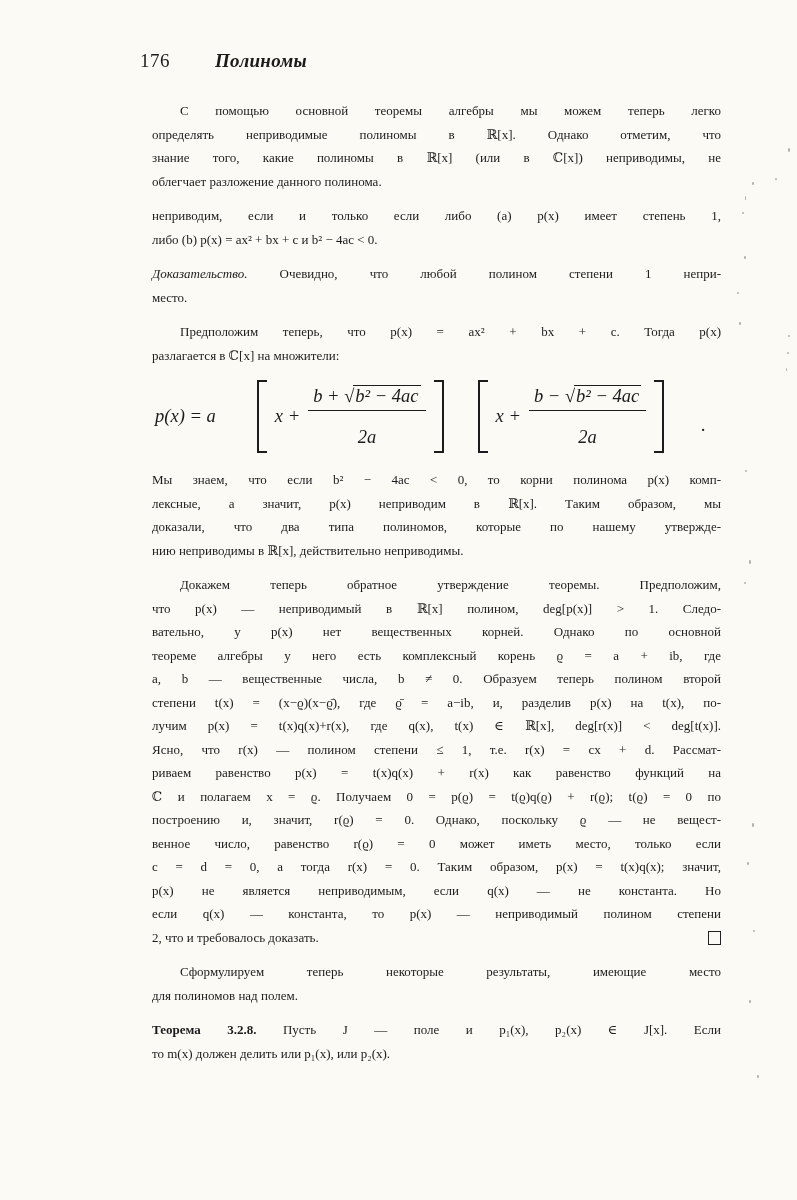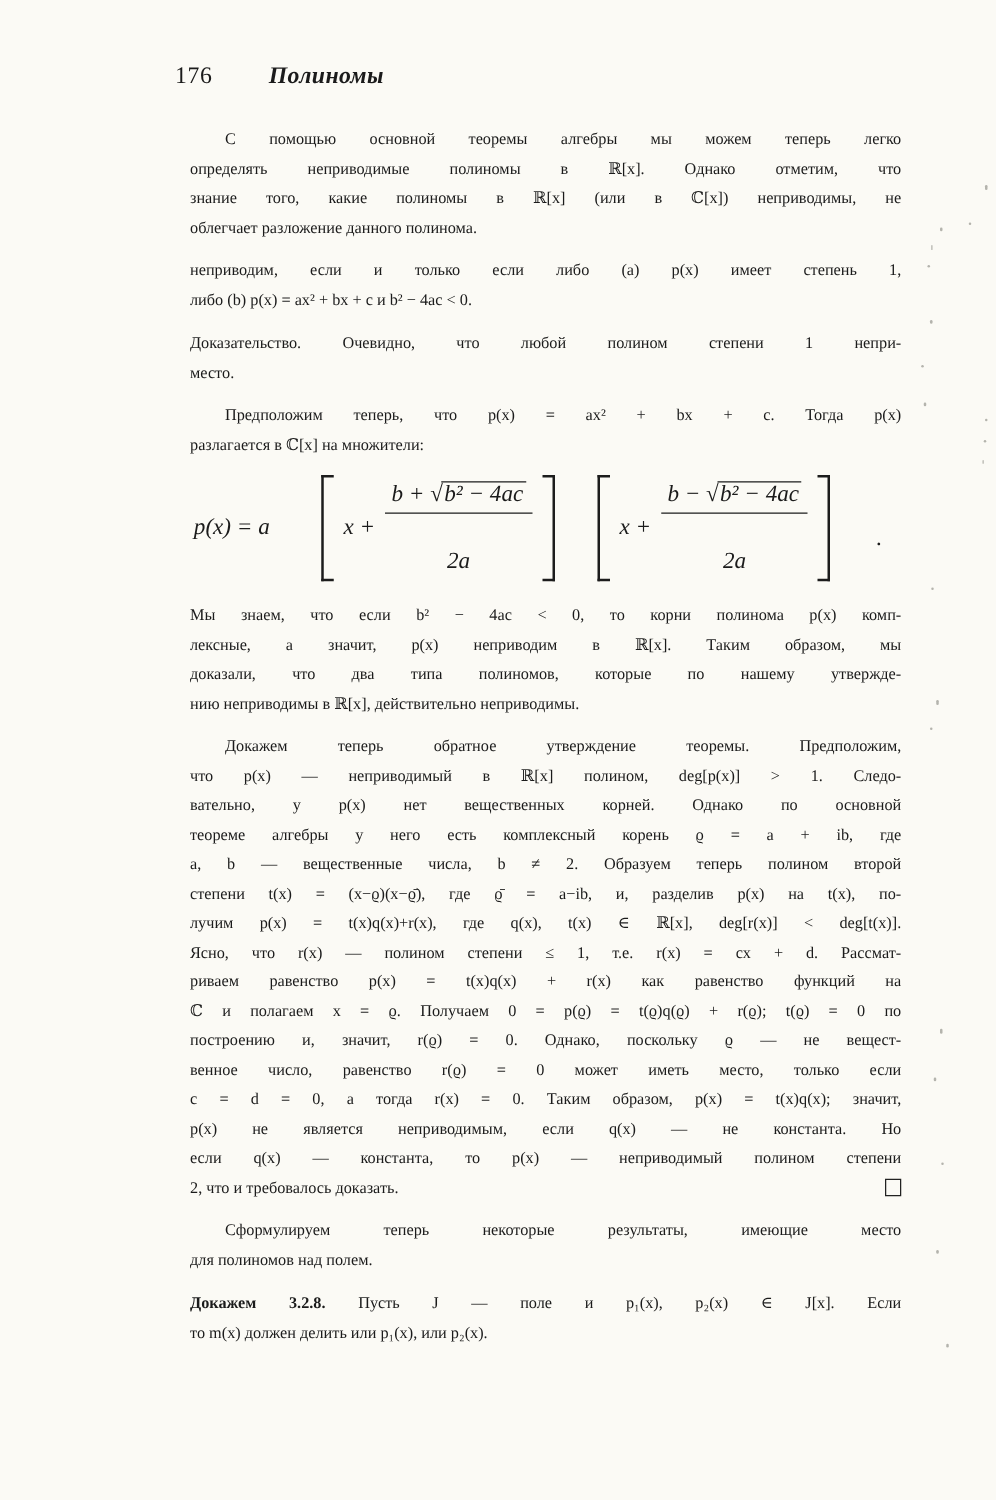--- a/index.html
+++ b/index.html
@@ -27,7 +27,7 @@
   .line.last{text-align-last:auto;}
   .line.indent{text-indent:28px;}
   .theorem-label{font-weight:bold;}
-  .proof-label{}
+  .proof-label{font-style:italic;}
   .qed{
     float:right;
     width:11px;height:12px;

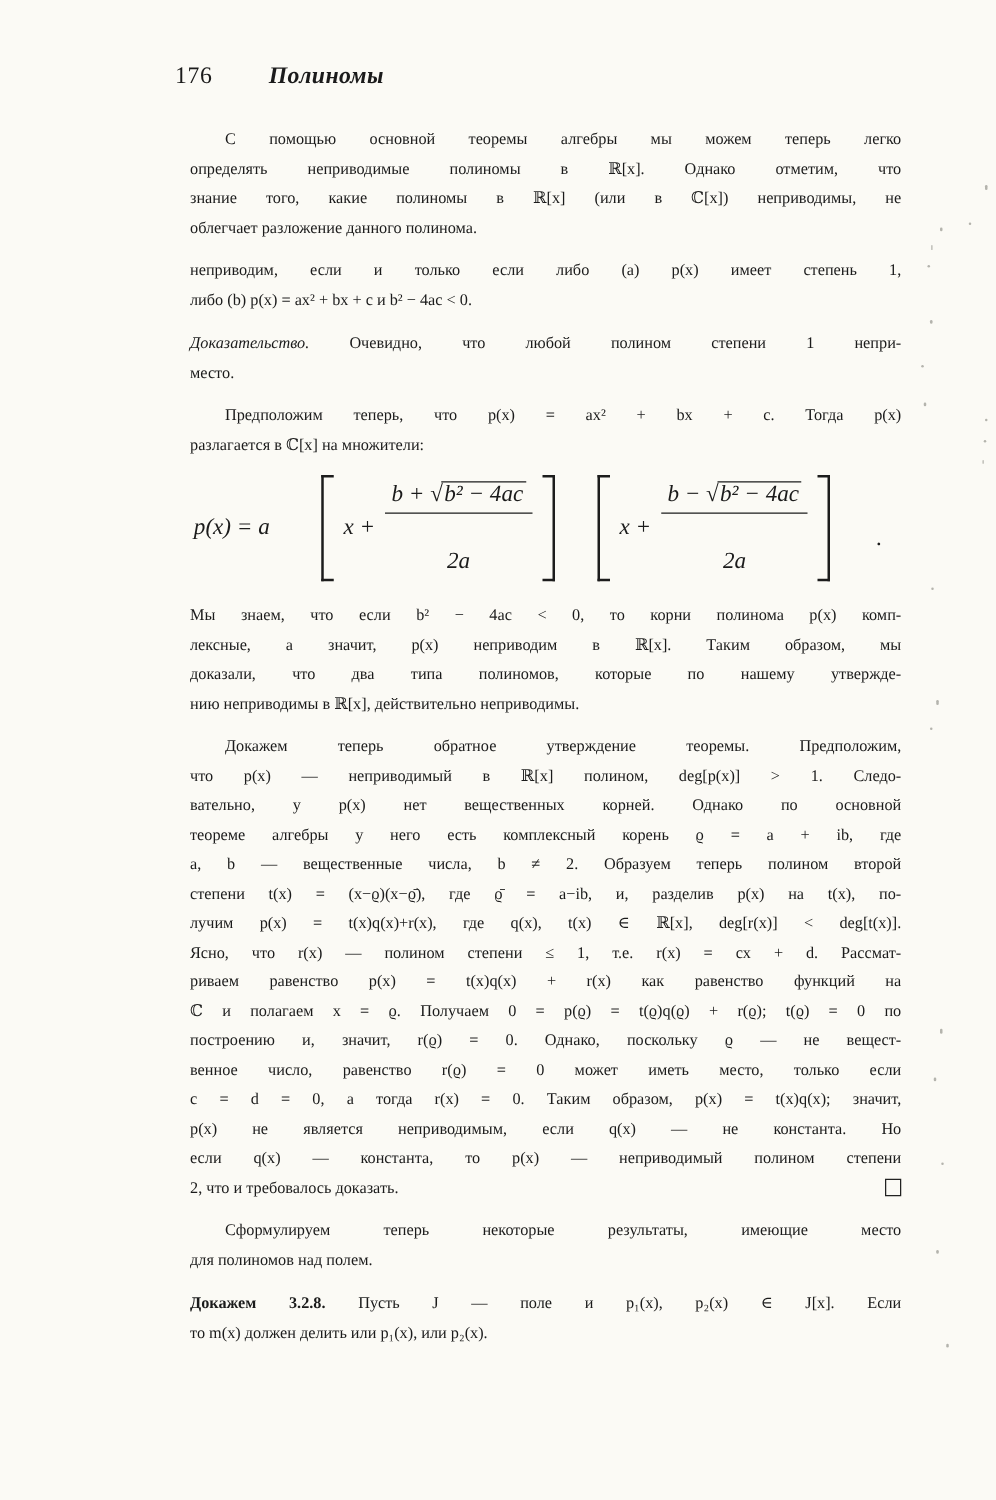--- a/index.html
+++ b/index.html
@@ -51,7 +51,7 @@
   .f-pre{margin-right:8px;white-space:nowrap;}
   .frac{display:inline-flex;flex-direction:column;align-items:center;}
   .num{border-bottom:1.8px solid #1c1c1c;padding:1px 5px 3px 5px;white-space:nowrap;}
-  .den{padding-top:16px;margin-top:12px;}
+  .den{padding-top:16px;}
   .sqrt{white-space:nowrap;}
   .sqrt .sgn{display:inline-block;margin-right:-1px;}
   .sqrt .rad{border-top:1.8px solid #1c1c1c;padding:0 2px;}

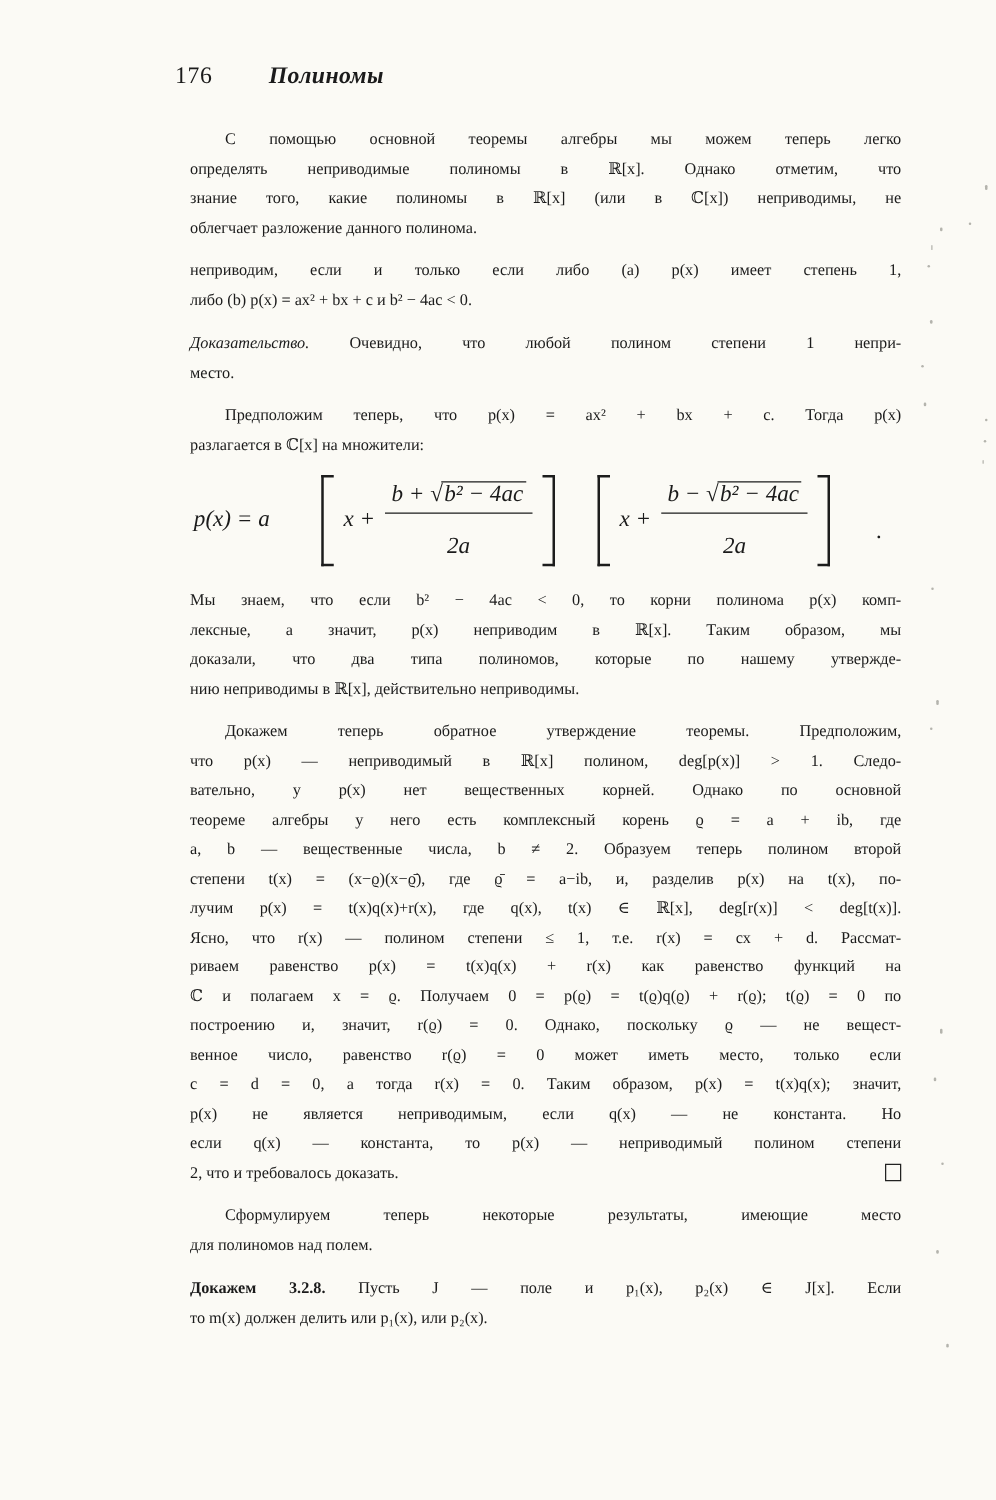--- a/index.html
+++ b/index.html
@@ -126,7 +126,7 @@
           <div class="line">что p(x) — неприводимый в ℝ[x] полином, deg[p(x)] &gt; 1. Следо-</div>
           <div class="line">вательно, у p(x) нет вещественных корней. Однако по основной</div>
           <div class="line">теореме алгебры у него есть комплексный корень ϱ = a + ib, где</div>
-          <div class="line">a, b — вещественные числа, b ≠ 2. Образуем теперь полином второй</div>
+          <div class="line">a, b — вещественные числа, b ≠ 0. Образуем теперь полином второй</div>
           <div class="line">степени t(x) = (x−ϱ)(x−ϱ̄), где ϱ̄ = a−ib, и, разделив p(x) на t(x), по-</div>
           <div class="line">лучим p(x) = t(x)q(x)+r(x), где q(x), t(x) ∈ ℝ[x], deg[r(x)] &lt; deg[t(x)].</div>
           <div class="line">Ясно, что r(x) — полином степени ≤ 1, т.е. r(x) = cx + d. Рассмат-</div>

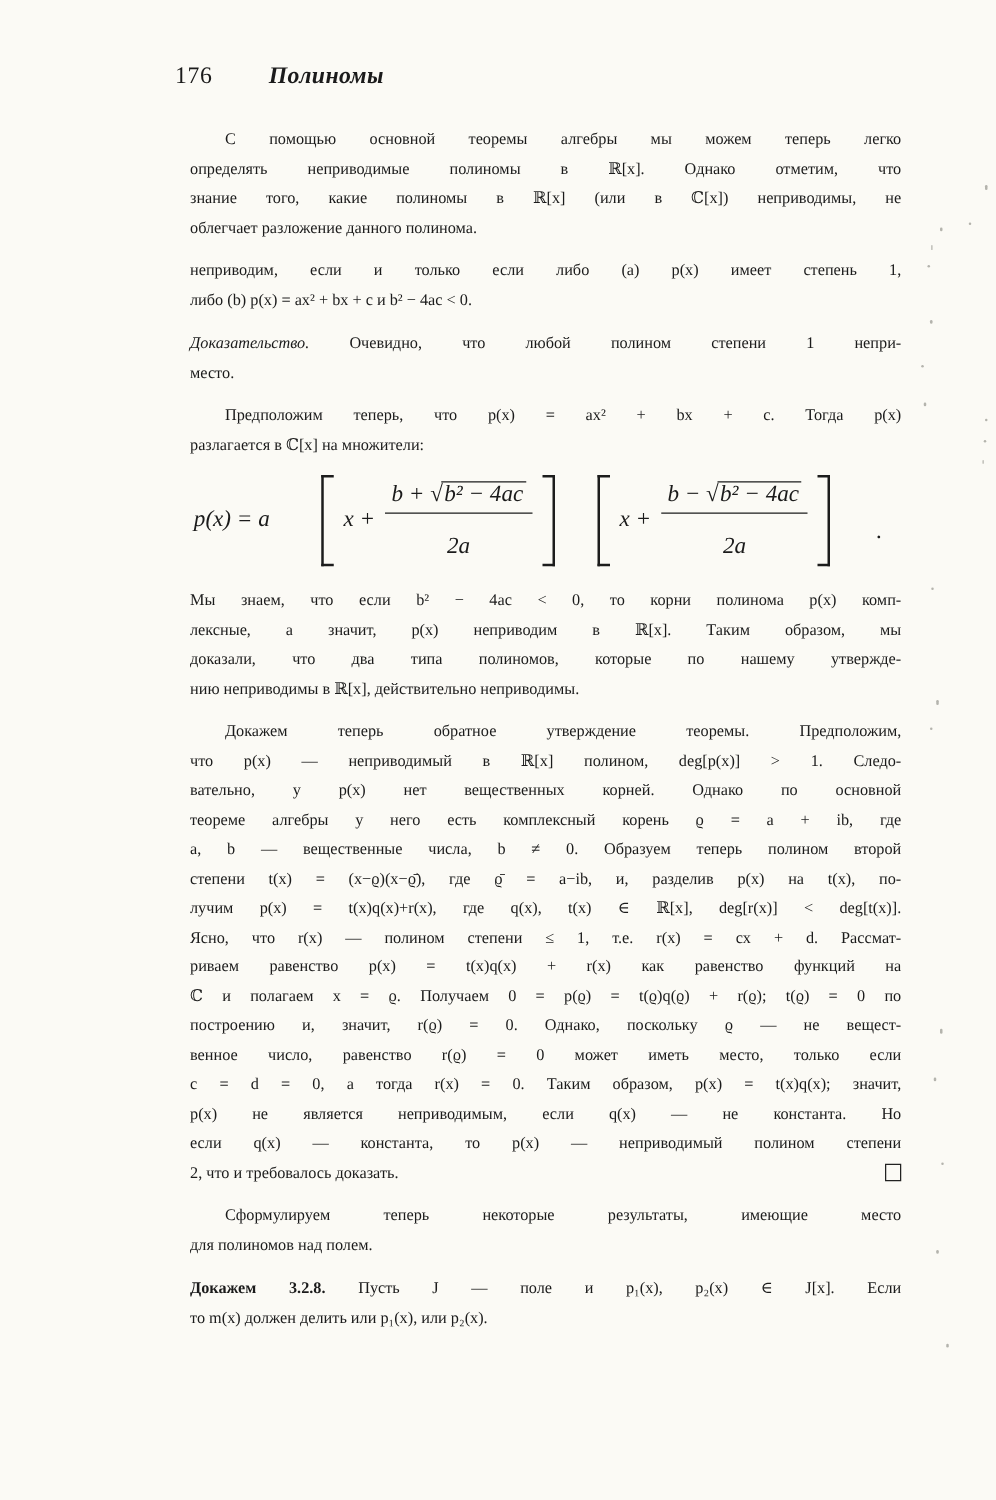--- a/index.html
+++ b/index.html
@@ -144,7 +144,7 @@
           <div class="line last">для полиномов над полем.</div>
         </div>
         <div class="block theorem">
-          <div class="line"><span class="theorem-label">Докажем 3.2.8.</span> Пусть J — поле и p₁(x), p₂(x) ∈ J[x]. Если</div>
+          <div class="line"><span class="theorem-label">Теорема 3.2.8.</span> Пусть J — поле и p₁(x), p₂(x) ∈ J[x]. Если</div>
           <div class="line last">то m(x) должен делить или p₁(x), или p₂(x).</div>
         </div>
       </div>

